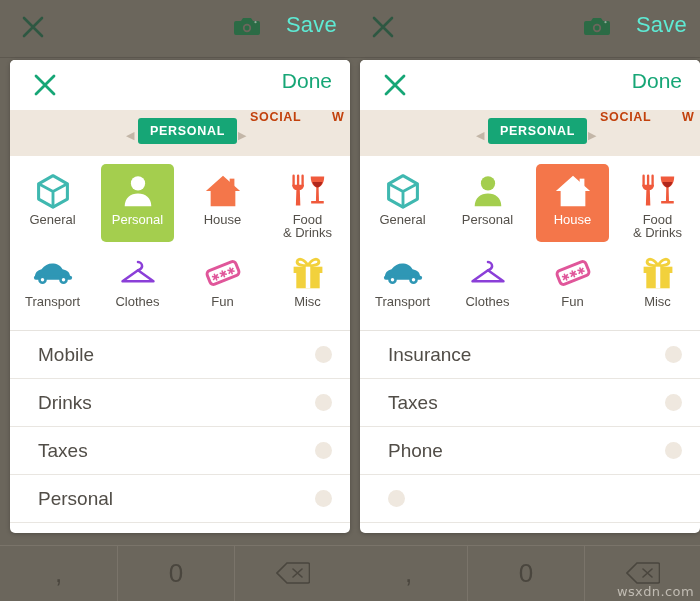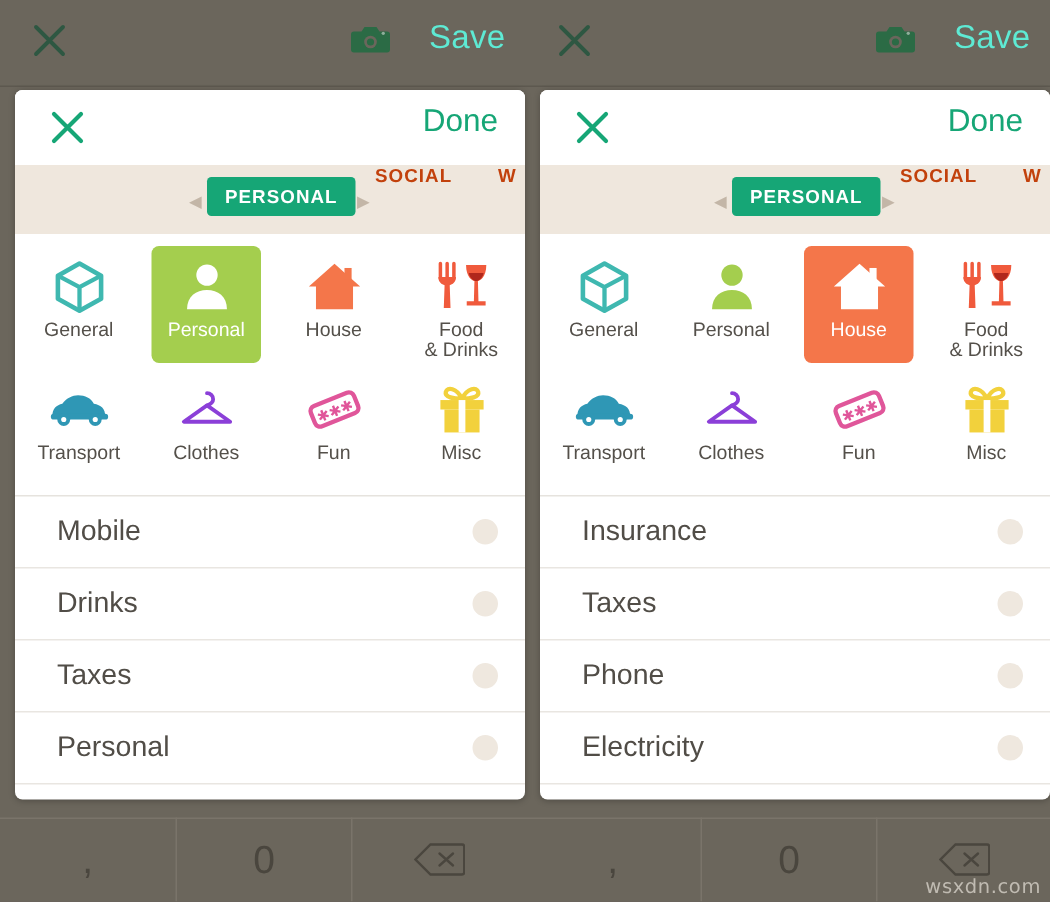--- a/index.html
+++ b/index.html
@@ -429,7 +429,6 @@
       <span class="dot"></span>
     </div>
     <div class="row">
-      <span class="name">Electricity</span>
       <span class="dot"></span>
     </div>
   </div>

